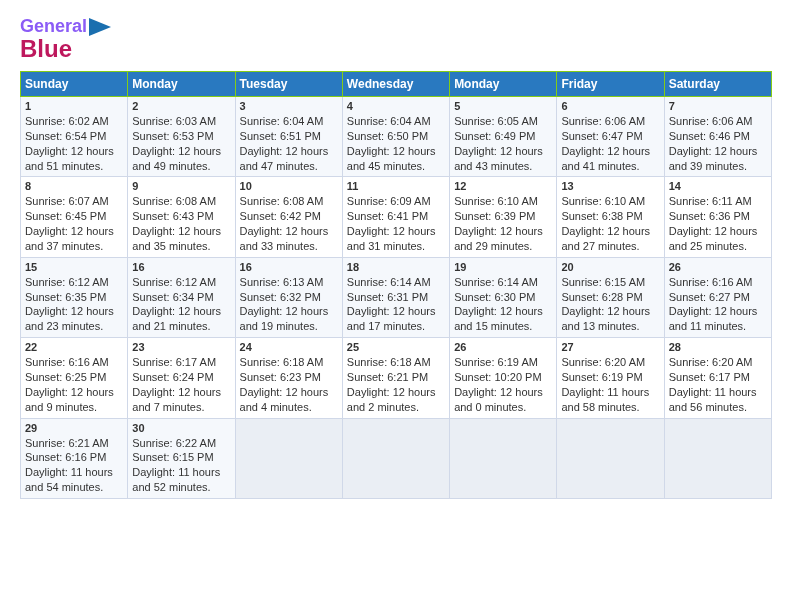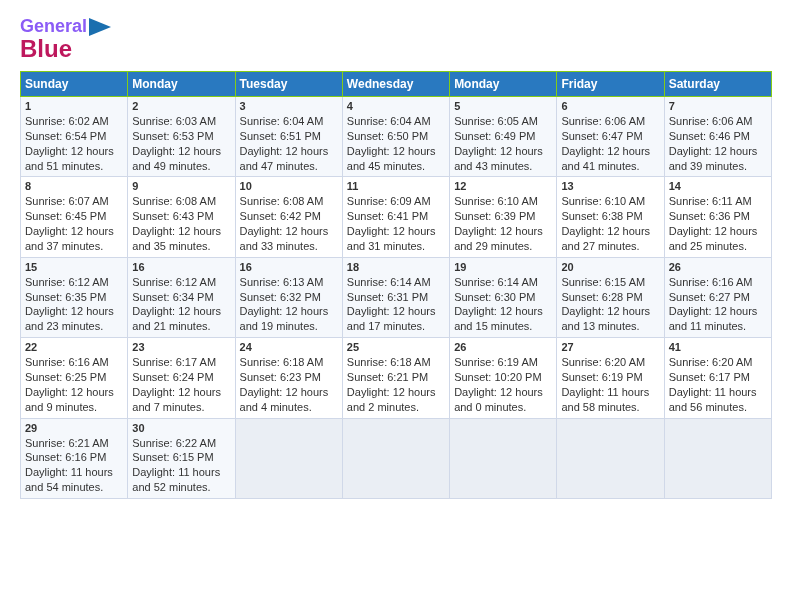--- a/index.html
+++ b/index.html
@@ -228,7 +228,7 @@
 Sunset: 6:19 PM
 Daylight: 11 hours
 and 58 minutes.</span></td>
-          <td><span class="day-num">41</span><span class="day-info" style="white-space: pre-line;">Sunrise: 6:20 AM
+          <td><span class="day-num">28</span><span class="day-info" style="white-space: pre-line;">Sunrise: 6:20 AM
 Sunset: 6:17 PM
 Daylight: 11 hours
 and 56 minutes.</span></td>

